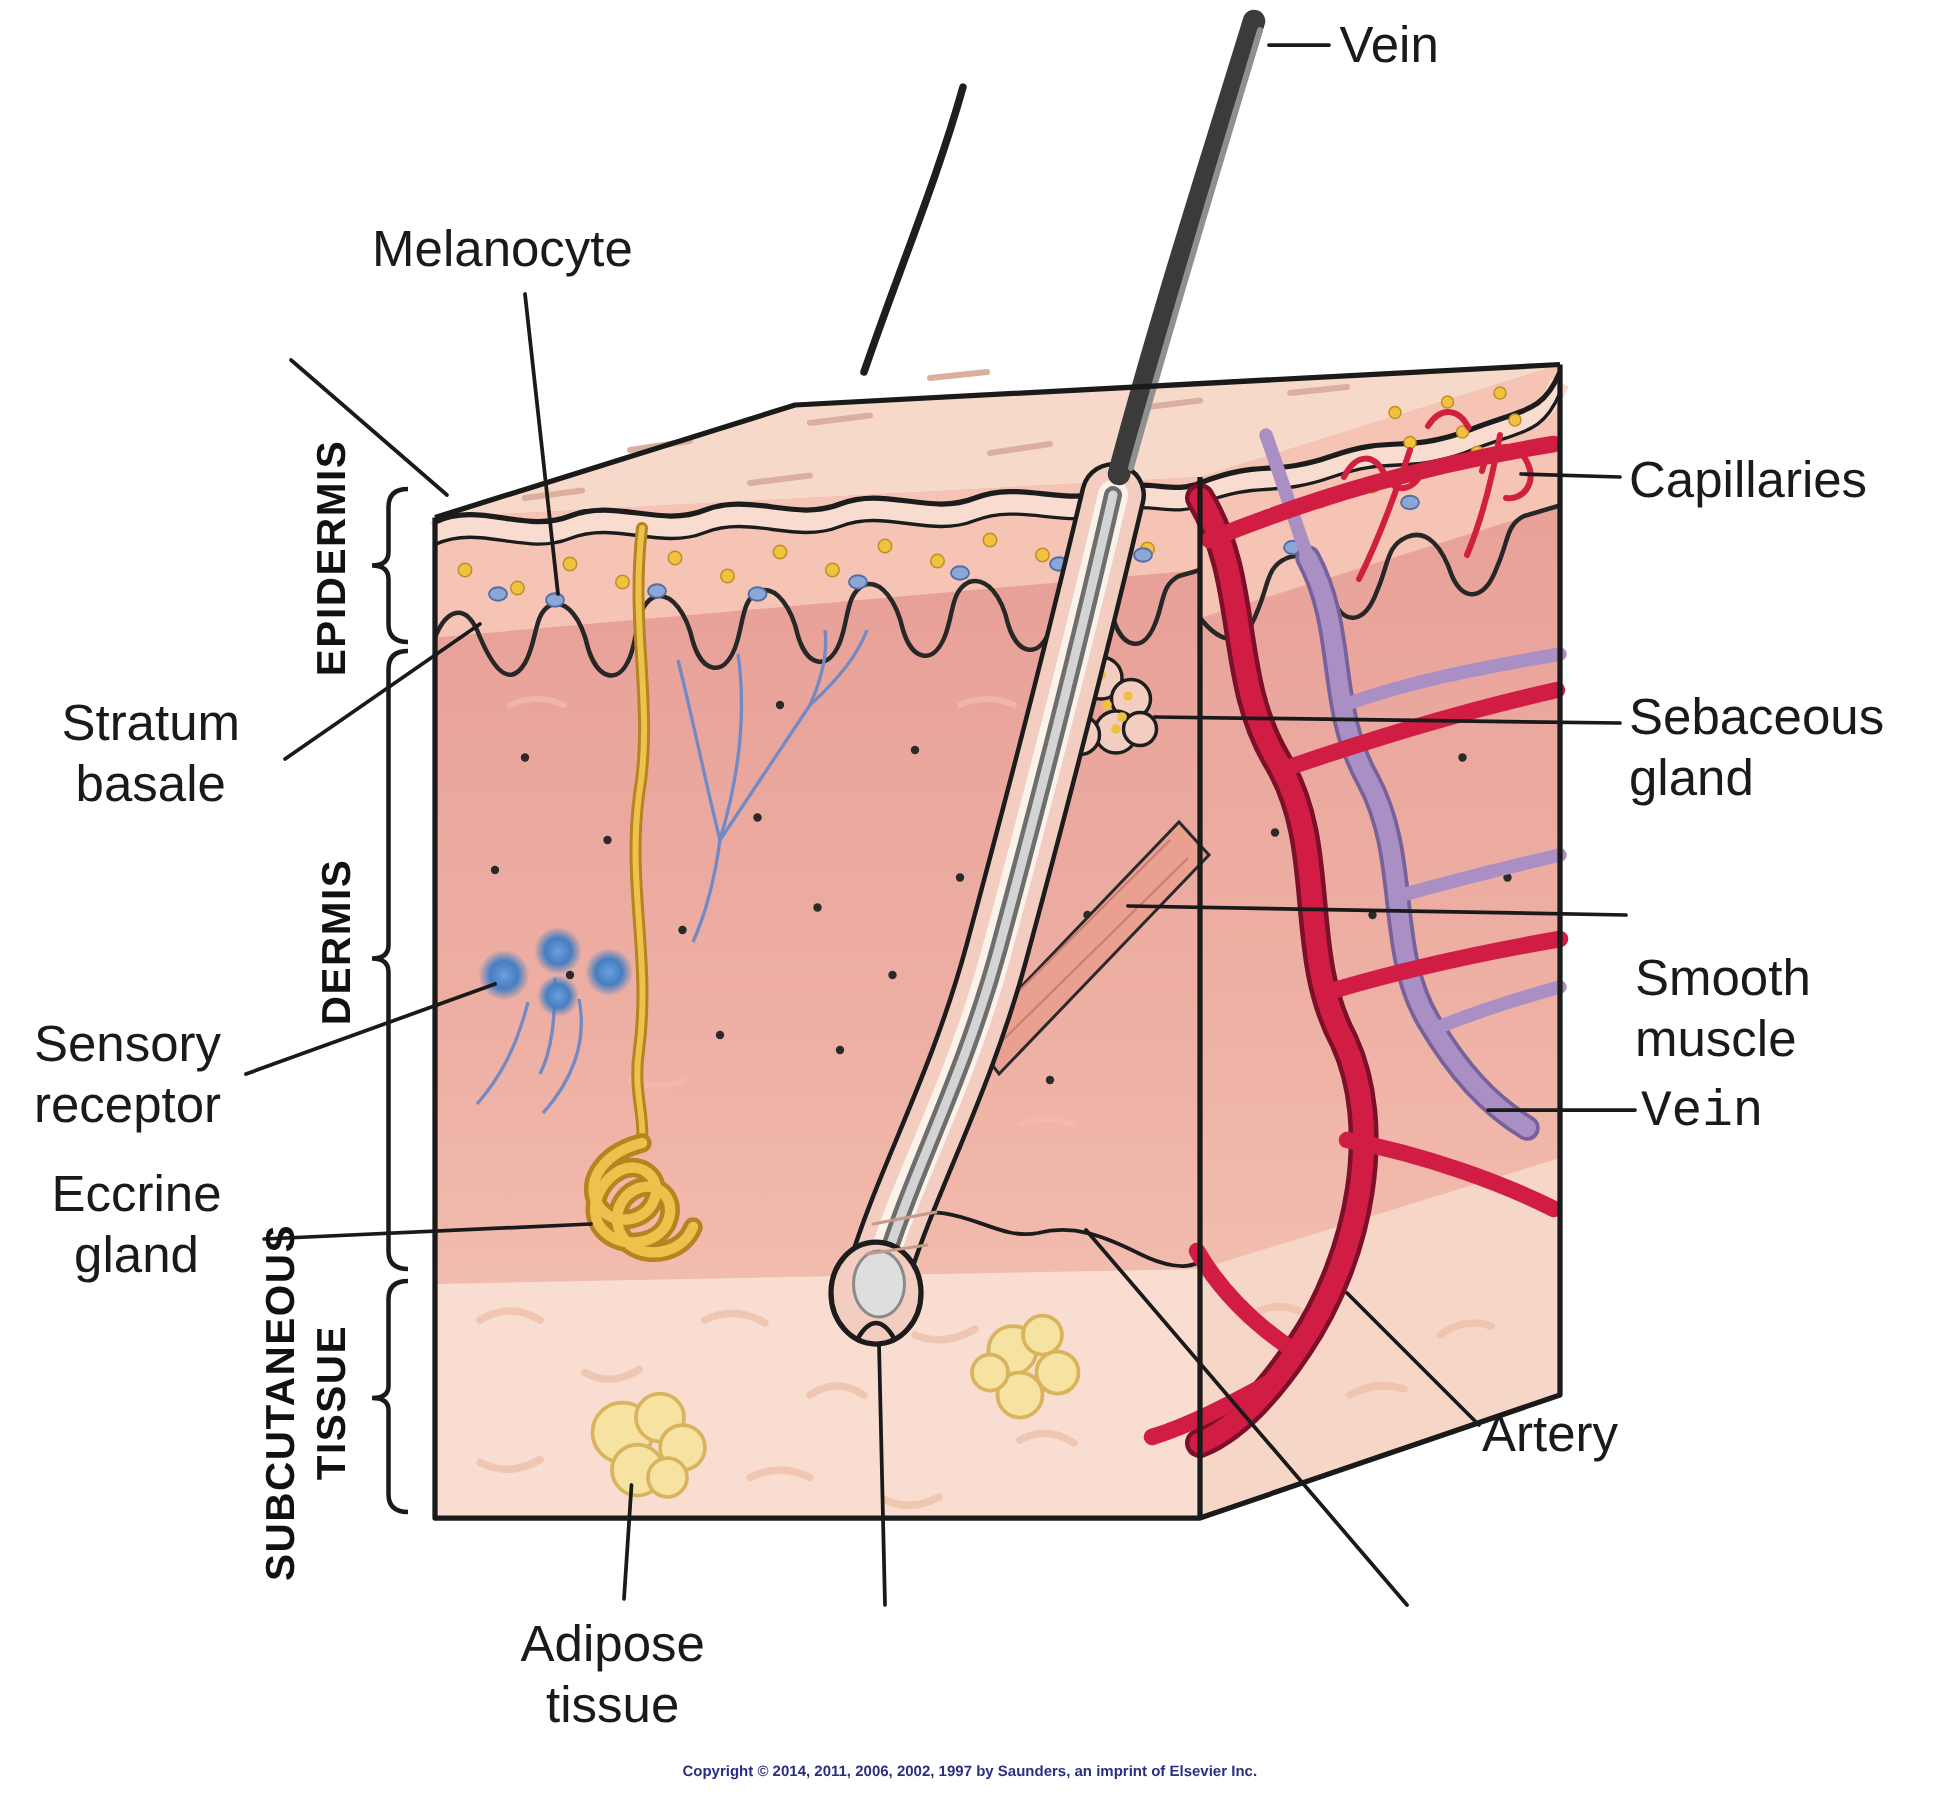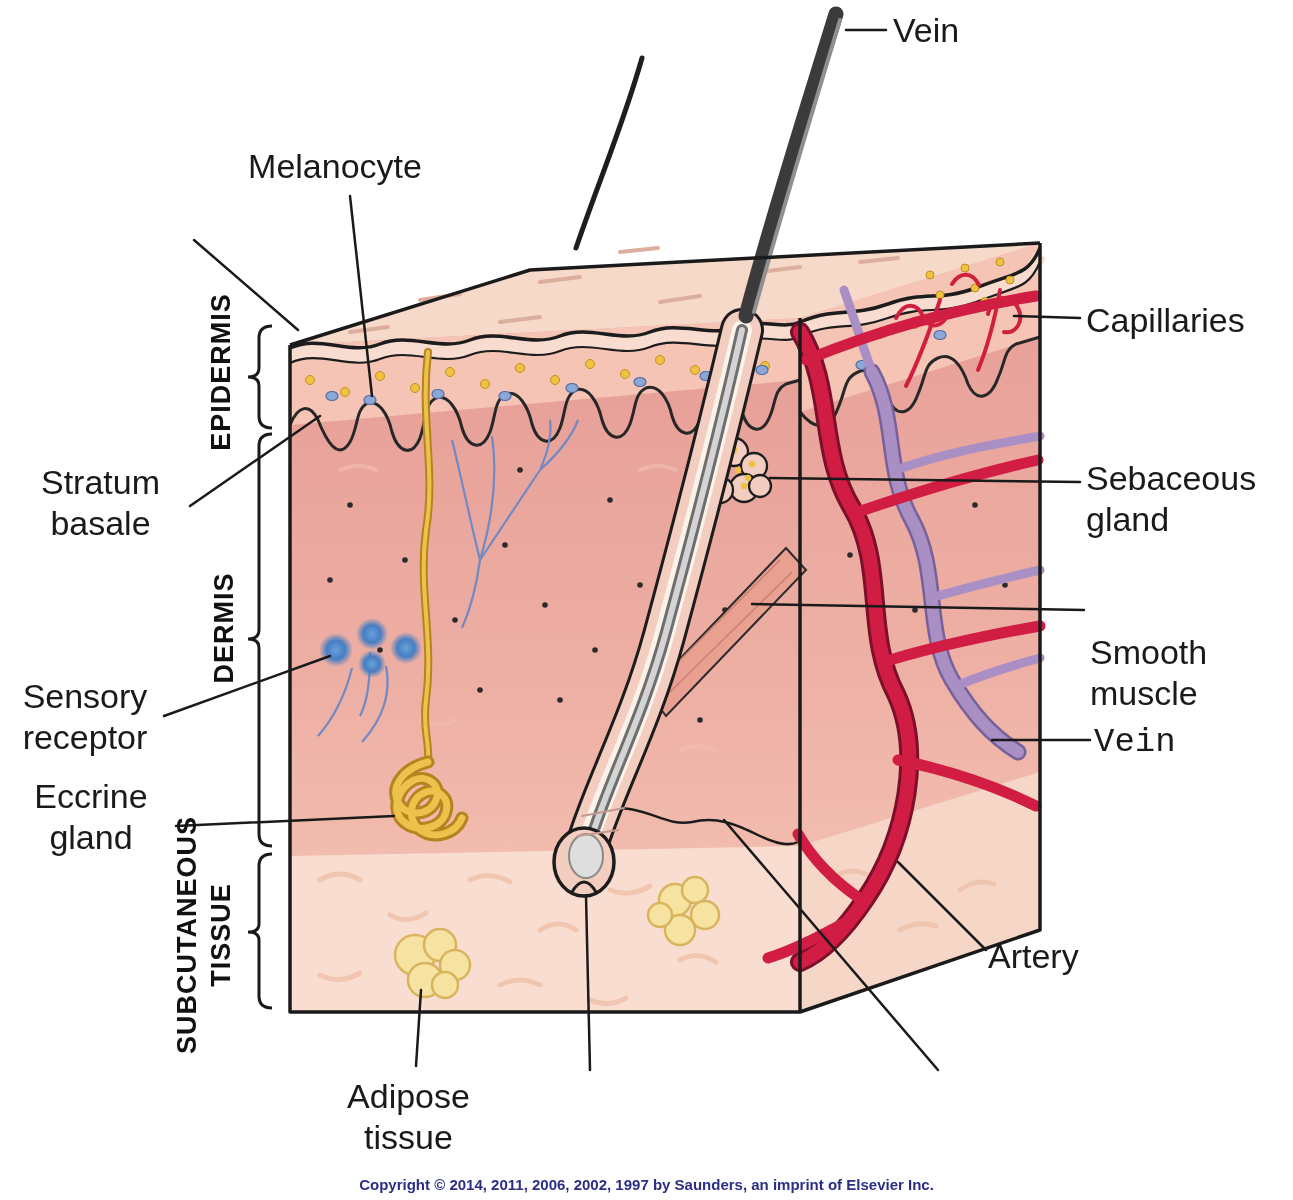--- a/index.html
+++ b/index.html
@@ -35,7 +35,7 @@
     left:0; right:0;
     top:1176px;
     text-align:center;
-    font-size:15px;
+    font-size:10px;
     color:#2b2e83;
     font-weight:bold;
   }

